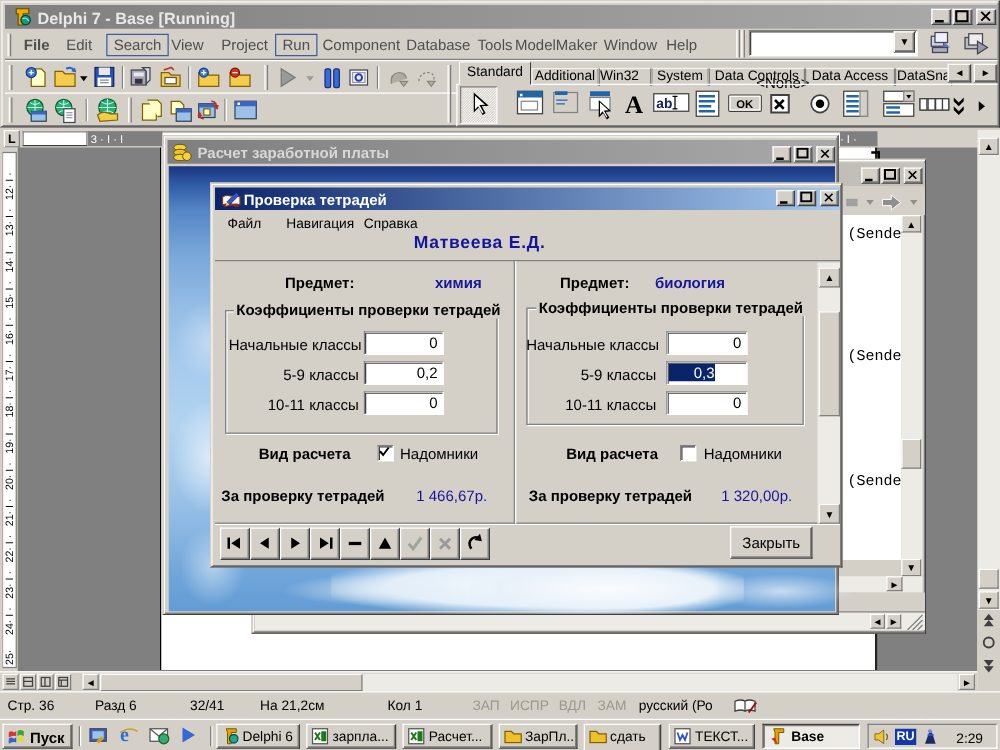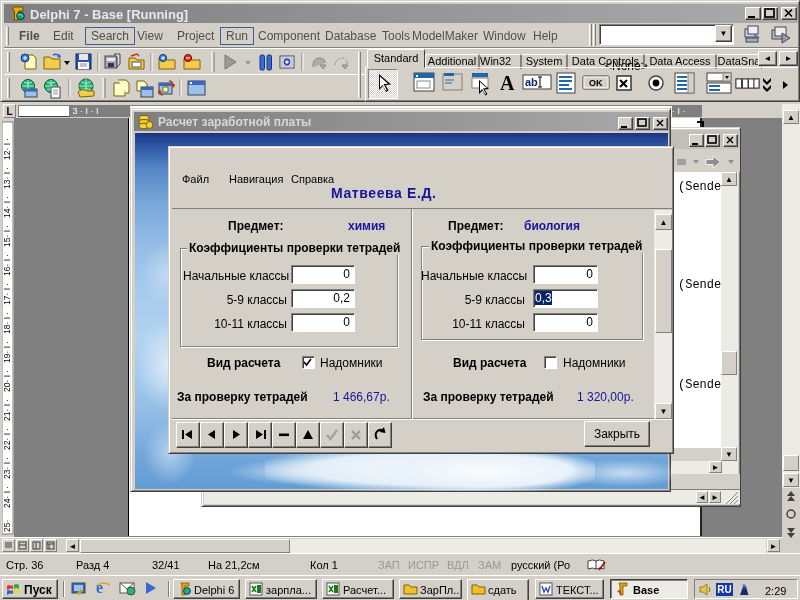--- a/index.html
+++ b/index.html
@@ -300,6 +300,25 @@
 </div>
 
 <div class="abs winframe" id="proverka" style="left:168px;top:146px;width:506px;height:308px;">
+  <div class="abs" style="left:3px;top:3px;width:500px;height:18px;background:linear-gradient(90deg,#0a246a,#a6caf0);">
+    <svg class="abs" style="left:5px;top:2px;" width="16" height="15">
+        <path d="M1 5.5 Q4.5 3.5 8 5 Q11.5 3.5 15 5.5 L15 12 Q11.5 10.5 8 12 Q4.5 10.5 1 12 Z" fill="#fdf8ec" stroke="#7a3a22"></path>
+        <path d="M8 5 L8 12" stroke="#c8b890"></path>
+        <path d="M2.5 13 L8 11.5 L13.5 13" stroke="#a02818" stroke-width="1.6" fill="none"></path>
+        <path d="M4.5 9.5 L12 2 L14.2 4.2 L6.7 11.7 Z" fill="#2e57d8" stroke="#132a6a" stroke-width="0.6"></path>
+        <path d="M4.5 9.5 L6.7 11.7 L3.4 12.8 Z" fill="#e8c060"></path>
+      </svg>
+    <span class="abs bold" style="left:23px;top:3px;color:#fff;font-size:12px;">Проверка тетрадей</span>
+    <div class="titlebtn" style="left:449px;top:2px;"><svg width="13" height="11">
+          <rect x="2" y="8" width="6" height="2" fill="#000"></rect>
+        </svg></div>
+    <div class="titlebtn" style="left:466px;top:2px;"><svg width="13" height="11">
+          <rect x="2" y="1" width="8" height="7" fill="none" stroke="#000" stroke-width="1.6"></rect>
+        </svg></div>
+    <div class="titlebtn" style="left:484px;top:2px;"><svg width="13" height="11">
+          <path d="M3 2 L9 8 M9 2 L3 8" stroke="#000" stroke-width="1.4"></path>
+        </svg></div>
+  </div>
   <div class="abs" style="left:3px;top:21px;width:500px;height:19px;background:#d4d0c8;font-size:11px;">
     <span class="abs" style="left:10px;top:5px;">Файл</span>
     <span class="abs" style="left:57px;top:5px;">Навигация</span>

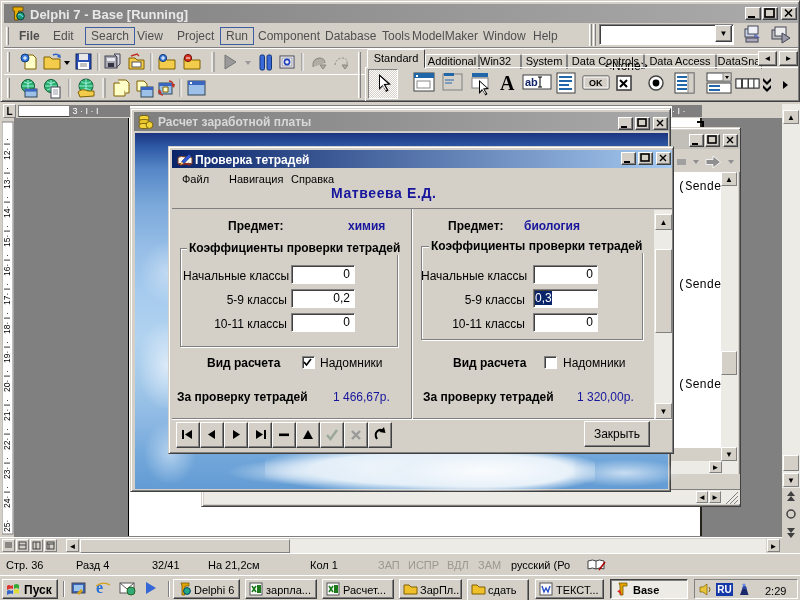--- a/index.html
+++ b/index.html
@@ -355,7 +355,7 @@
   <span class="abs f12" style="left:252px;top:122px;width:104px;text-align:right;white-space:nowrap;">Начальные классы</span>
   <div class="abs sunken f12" style="left:364px;top:118px;width:65px;height:19px;text-align:right;line-height:16px;padding-right:4px;">0</div>
   <span class="abs f12" style="left:252px;top:146px;width:104px;text-align:right;white-space:nowrap;">5-9 классы</span>
-  <div class="abs sunken f12" style="left:364px;top:142px;width:65px;height:19px;line-height:16px;padding-left:1px;"><span style="background:#0a246a;color:#fff;">0,3</span></div>
+  <div class="abs sunken f12" style="left:364px;top:142px;width:65px;height:19px;line-height:16px;padding-left:1px;"><span style="background:#0a246a;color:#fff;padding-left:20px;">0,3</span></div>
   <span class="abs f12" style="left:252px;top:170px;width:104px;text-align:right;white-space:nowrap;">10-11 классы</span>
   <div class="abs sunken f12" style="left:364px;top:166px;width:65px;height:19px;text-align:right;line-height:16px;padding-right:4px;">0</div>
 

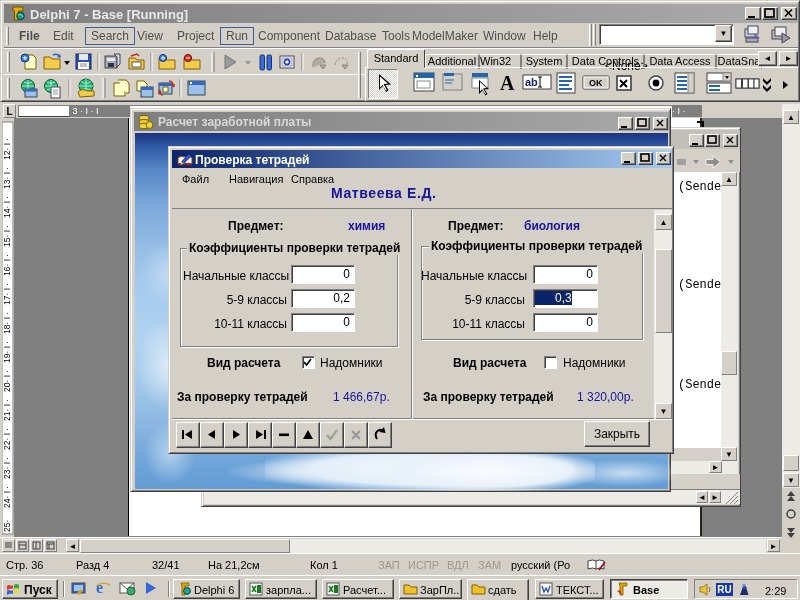--- a/index.html
+++ b/index.html
@@ -103,7 +103,7 @@
 
 <div class="abs" id="statusbar" style="left:0;top:553px;width:800px;height:22px;background:#d4d0c8;border-top:1px solid #fff;font-size:11px;">
   <span class="abs" style="left:6px;top:5px;">Стр. 36</span>
-  <span class="abs" style="left:76px;top:5px;">Разд 4</span>
+  <span class="abs" style="left:76px;top:5px;">Разд 6</span>
   <span class="abs" style="left:152px;top:5px;">32/41</span>
   <span class="abs" style="left:208px;top:5px;">На 21,2см</span>
   <span class="abs" style="left:268px;top:20px;">Ст 11</span>

